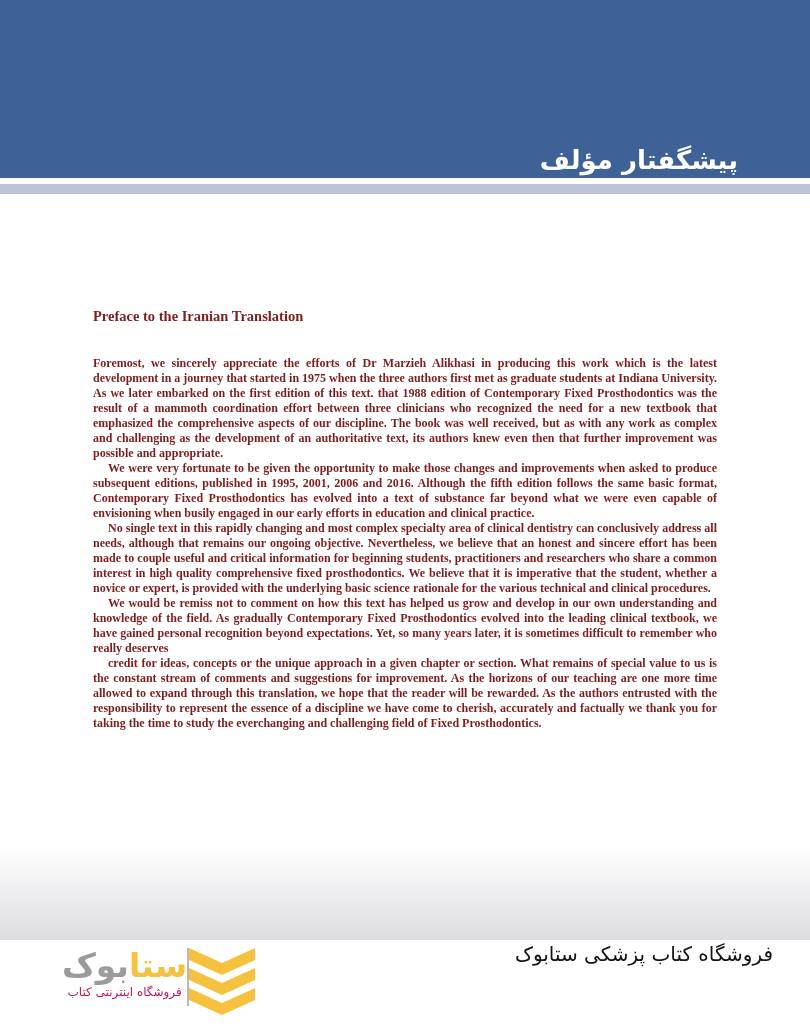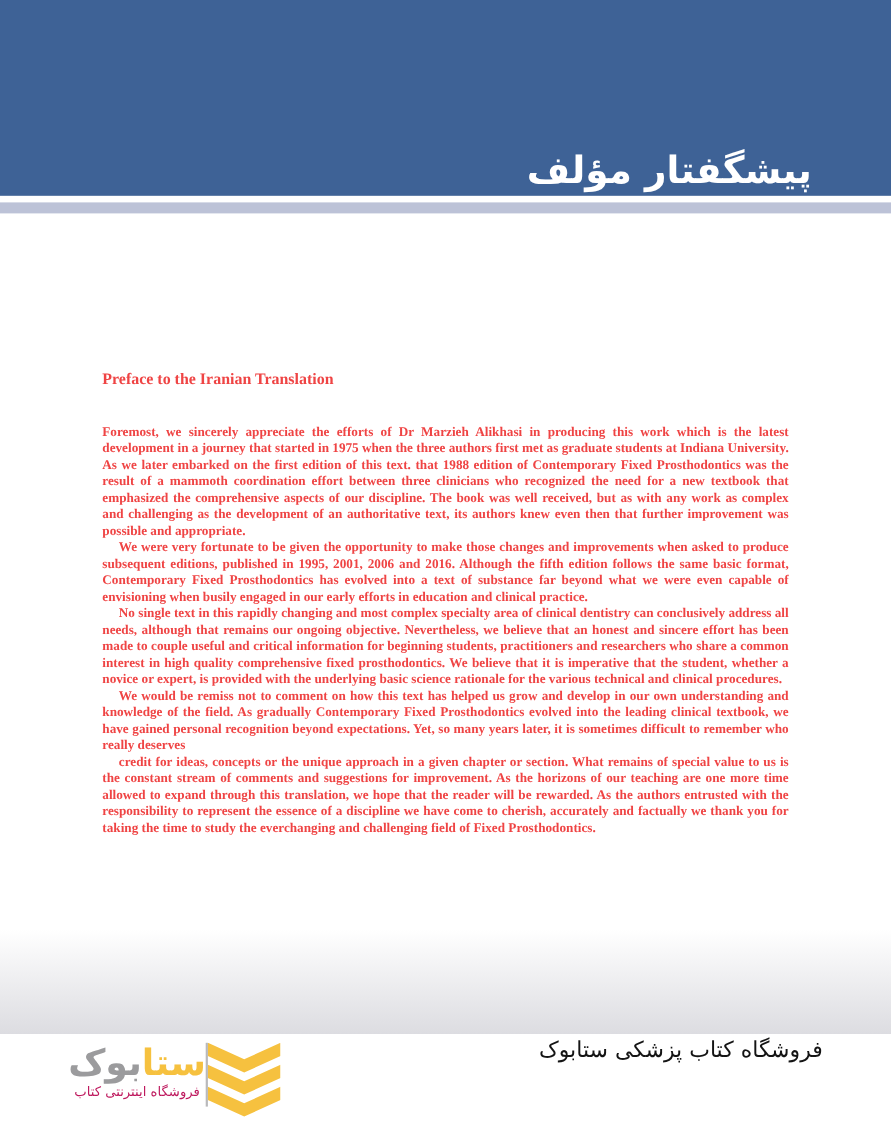--- a/index.html
+++ b/index.html
@@ -22,7 +22,7 @@
     color: #ffffff;
     font-family: "DejaVu Sans", sans-serif;
     font-weight: bold;
-    font-size: 34px;
+    font-size: 26px;
     line-height: 1.2;
     direction: rtl;
     letter-spacing: -1px;

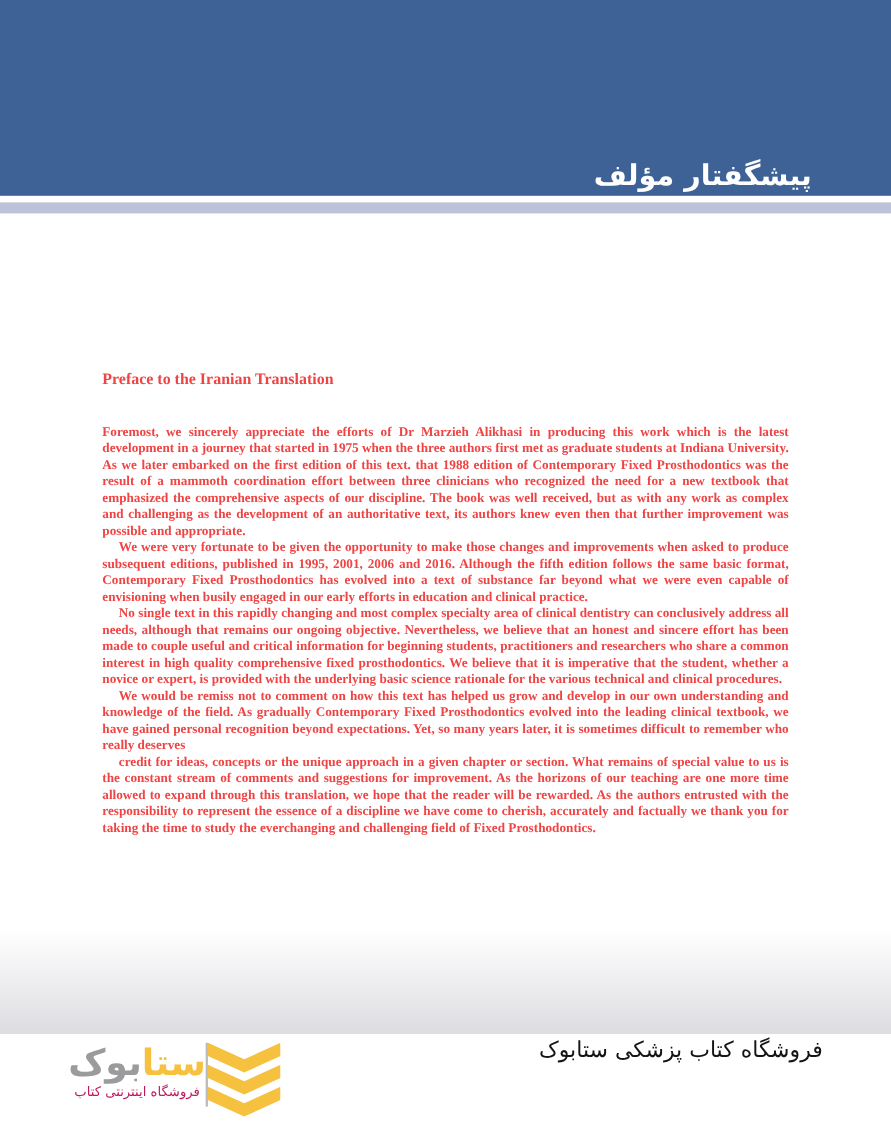--- a/index.html
+++ b/index.html
@@ -43,8 +43,7 @@
   .content {
     position: absolute; left: 93px; top: 308px;
     width: 624px;
-    color: #ef4444;
-    margin-top: 29px;
+    color: #7f1d1d;
   }
   .content-heading {
     font-size: 14.5px;

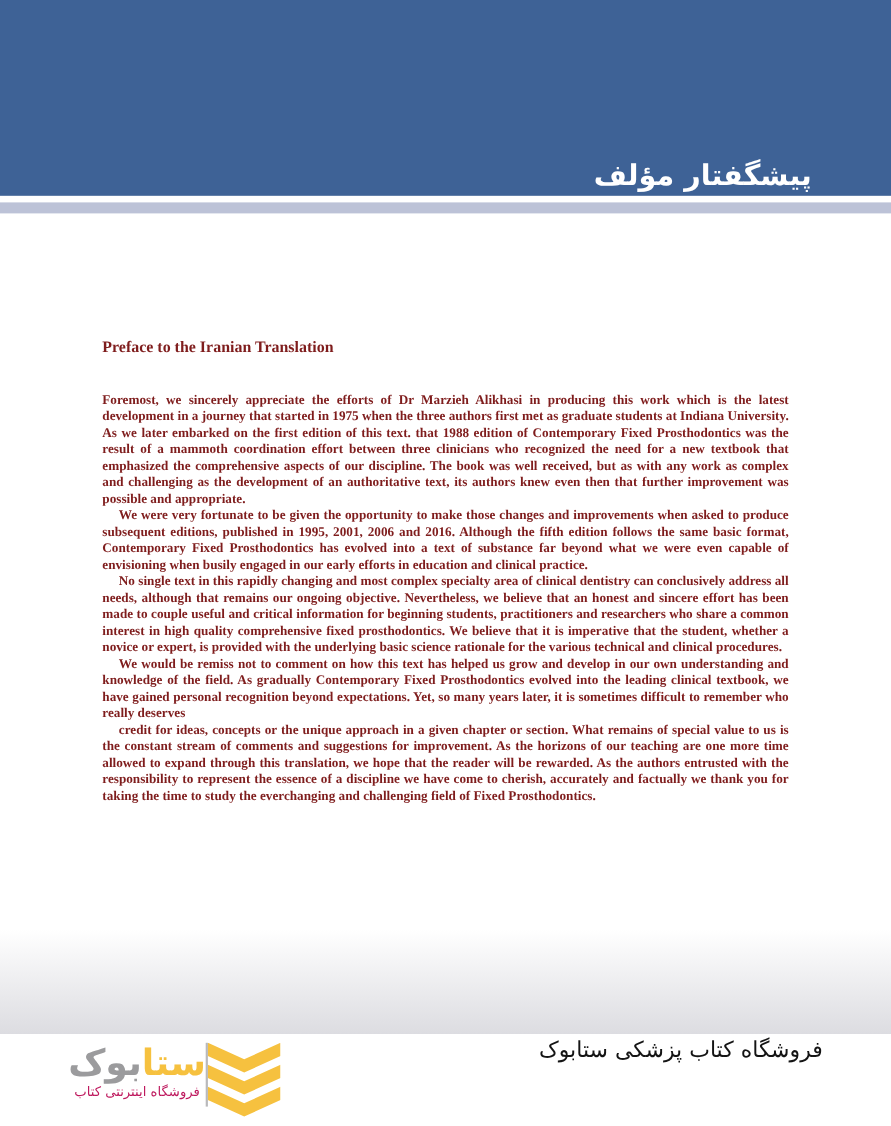--- a/index.html
+++ b/index.html
@@ -95,7 +95,7 @@
   .emblem { display: block; }
 
   .footer-right {
-    position: absolute; right: 62px; top: 2px;
+    position: absolute; right: 37px; top: 2px;
     display: flex; flex-direction: column; align-items: flex-end; gap: 8px;
   }
   .store-name {

